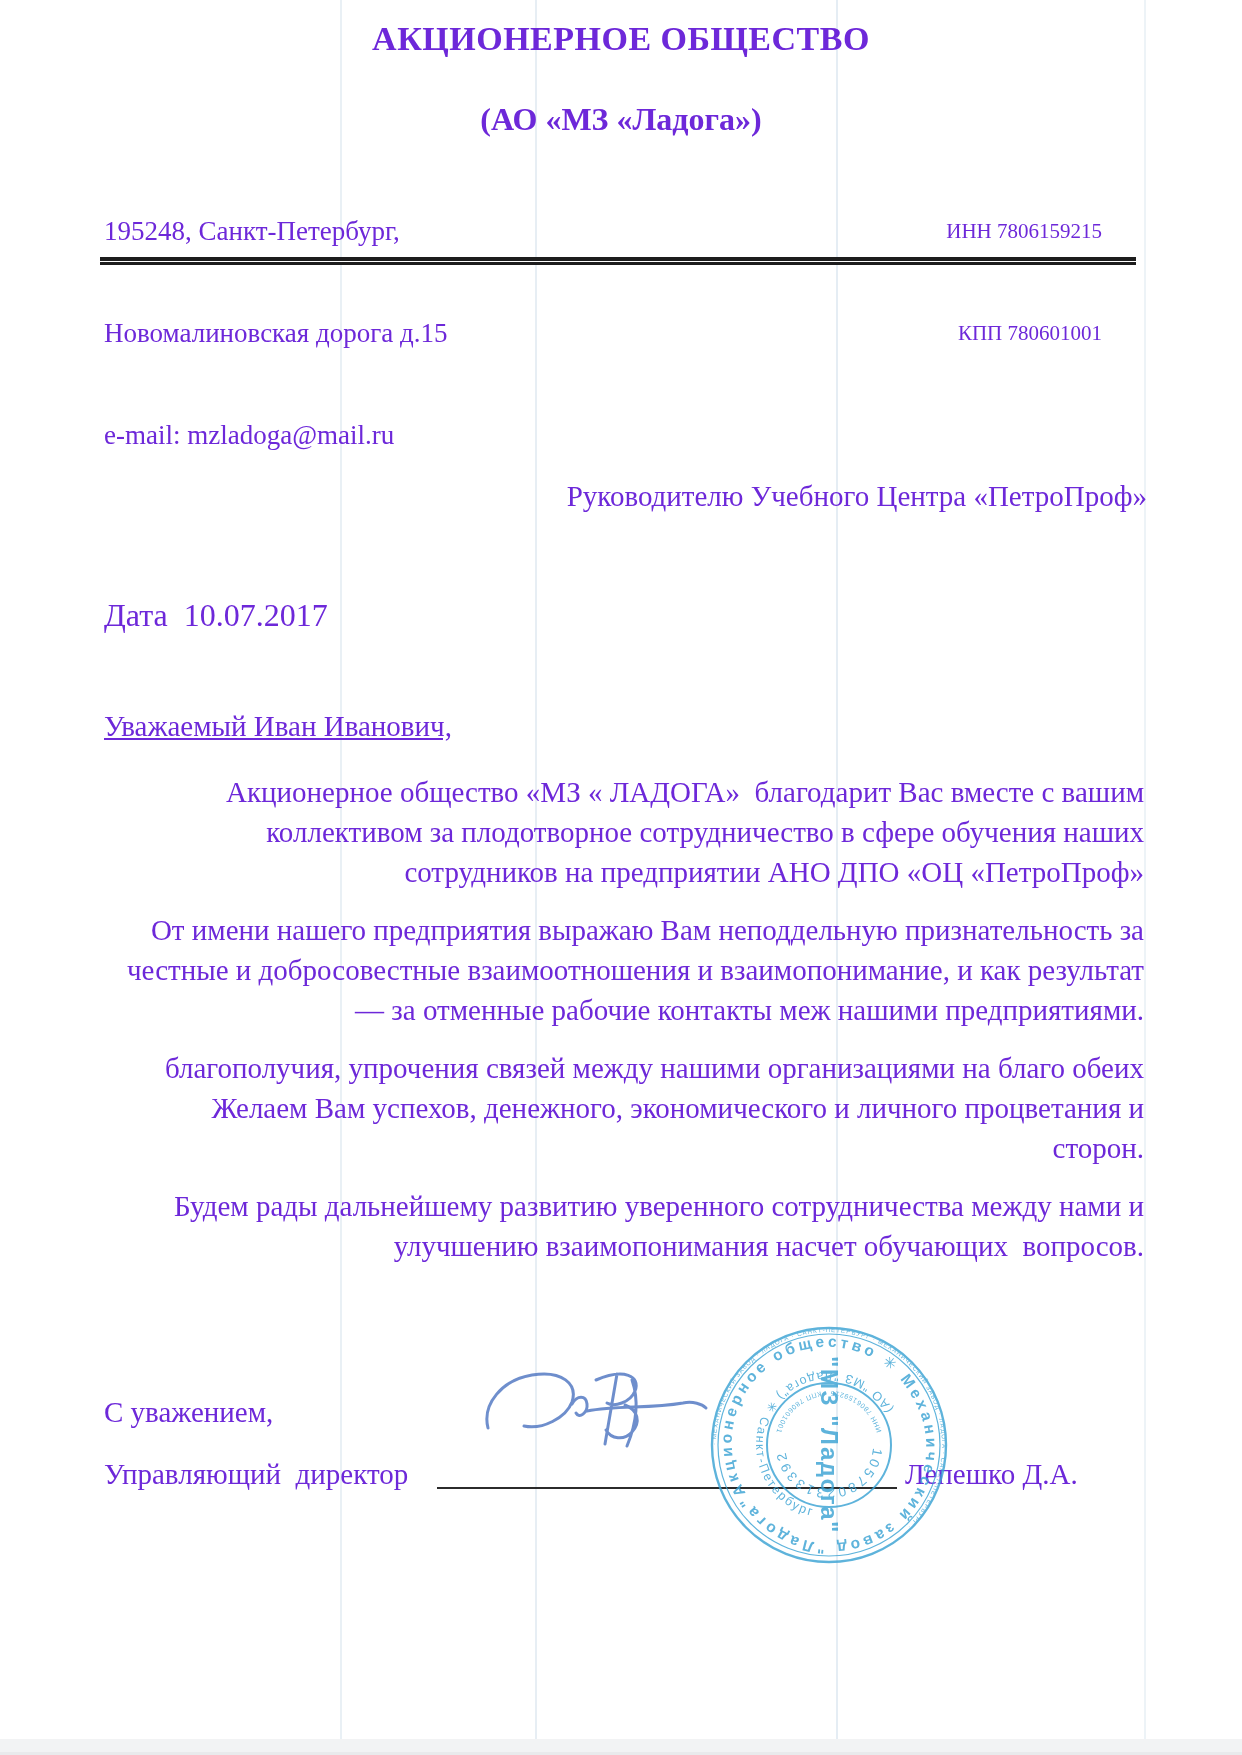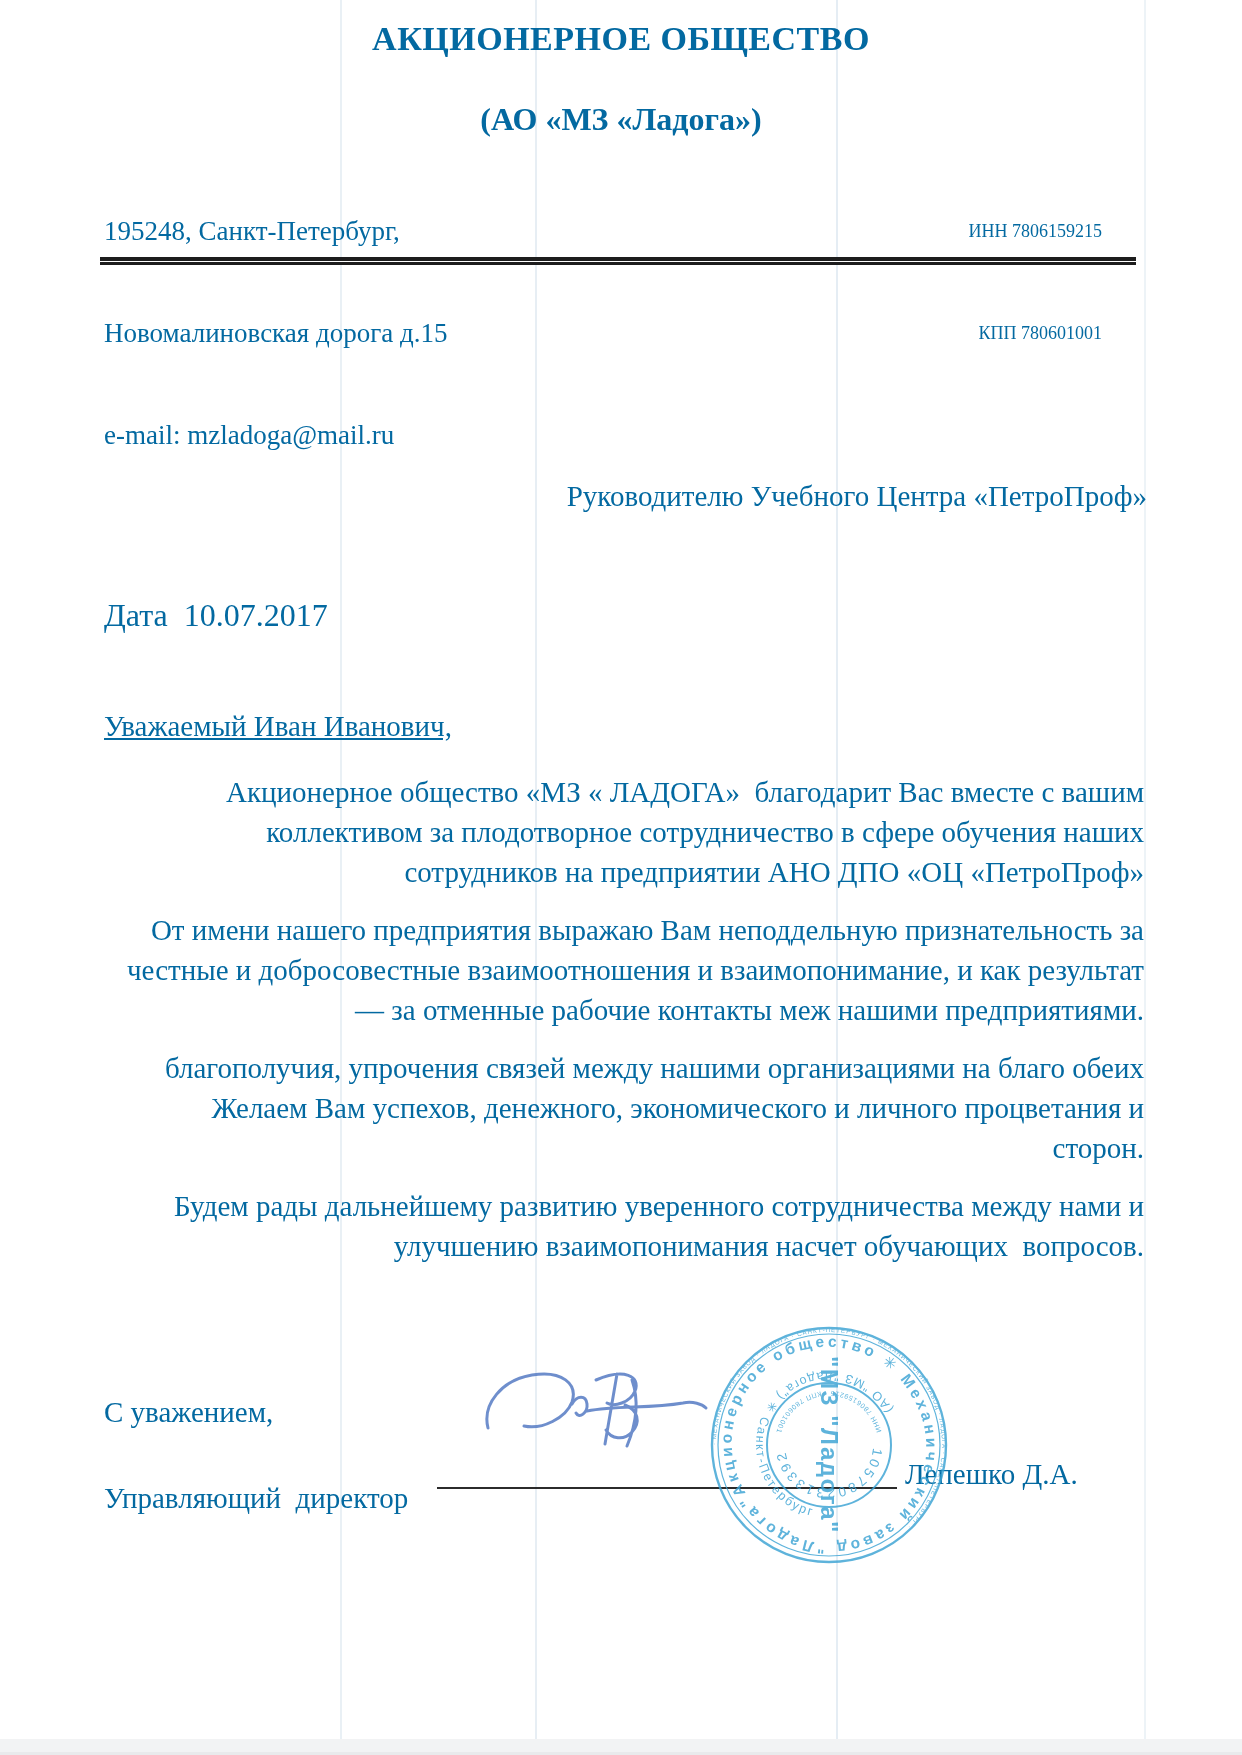--- a/index.html
+++ b/index.html
@@ -10,7 +10,7 @@
     margin:0 auto;
     overflow:hidden;
     font-family:"Liberation Serif","DejaVu Serif",serif;
-    color:#0369a1;
+    color:#6d28d9;
   }
   .scanline{position:absolute;top:0;bottom:0;width:2px;pointer-events:none;}
   .bottom-band{position:absolute;left:0;right:0;bottom:0;height:13px;background:#f2f3f4;}

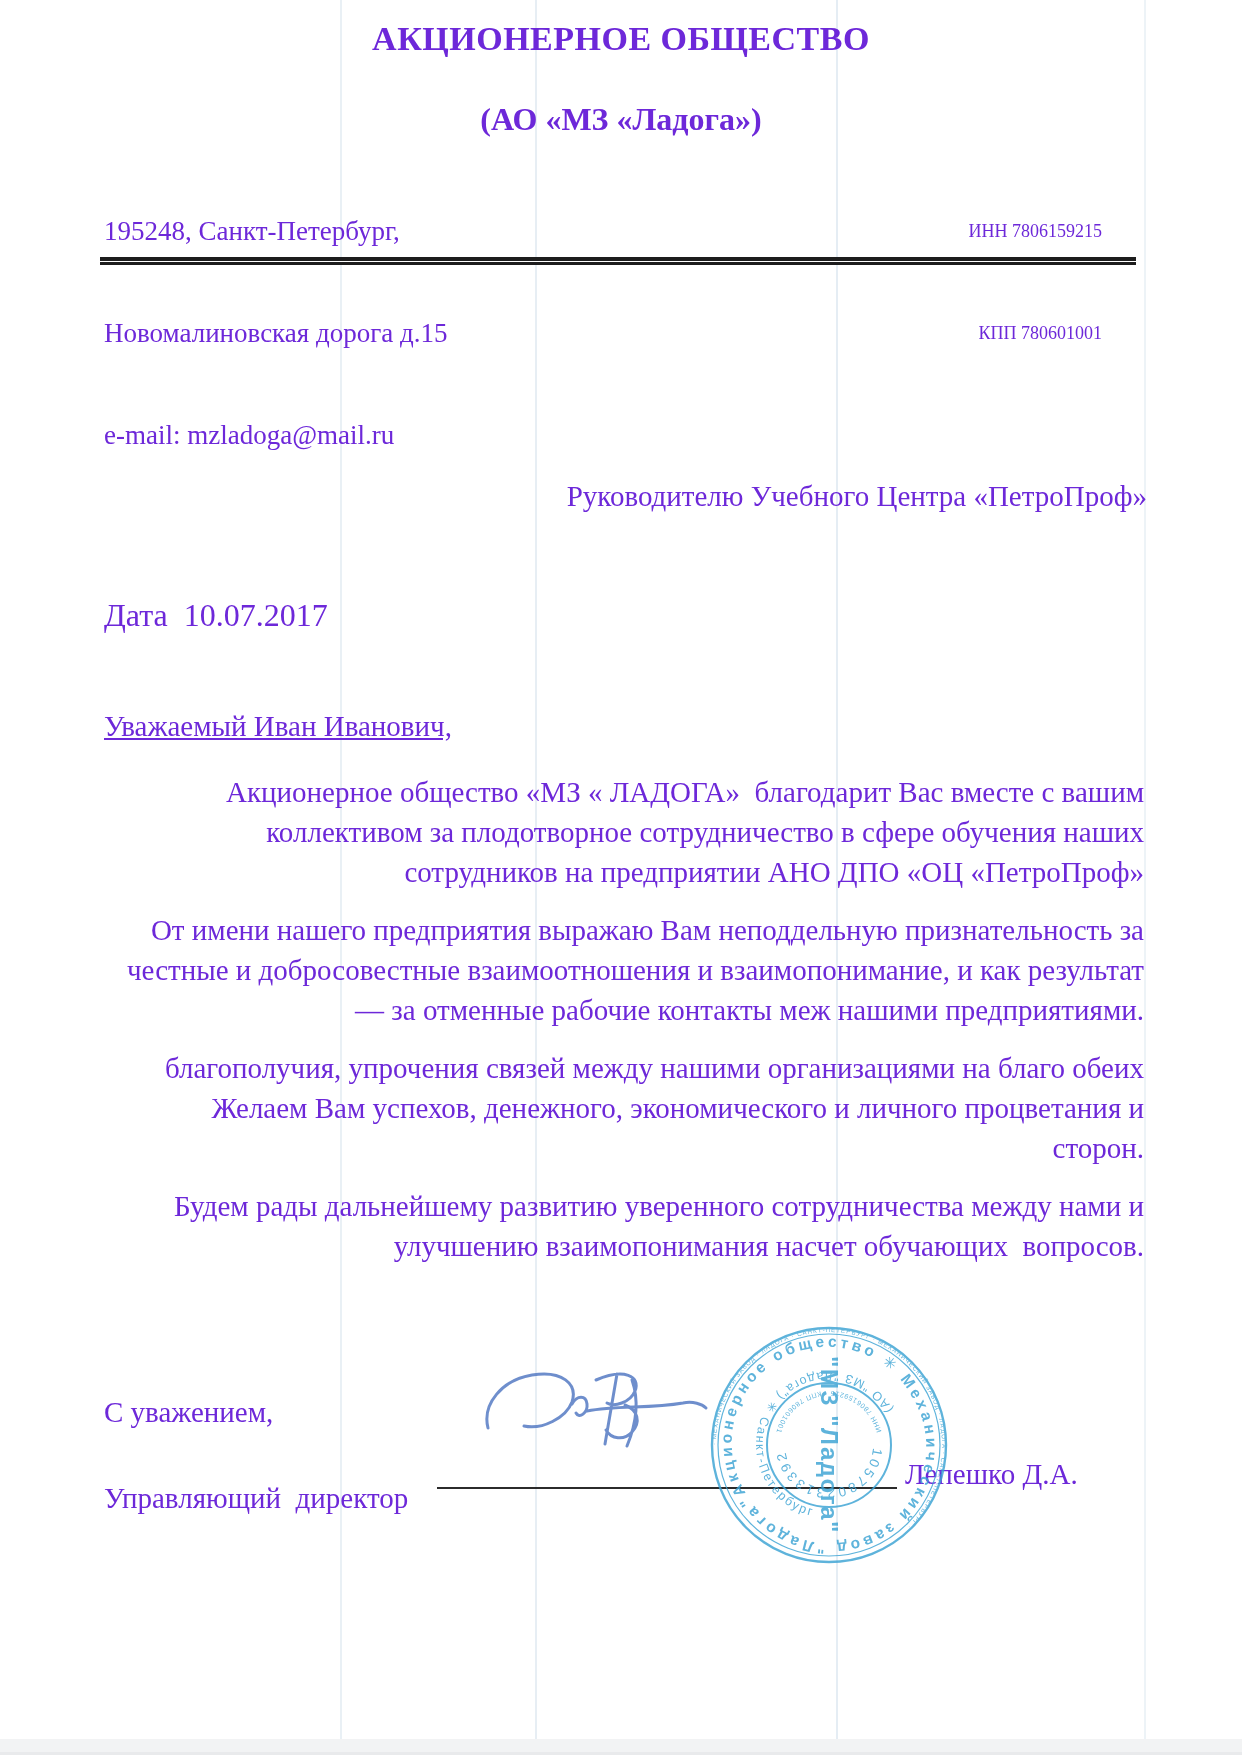--- a/index.html
+++ b/index.html
@@ -20,7 +20,7 @@
   .lh-t2{top:60px;font-size:34px;letter-spacing:.5px;}
   .lh-t3{top:101px;font-size:32px;}
   .lh-left{position:absolute;left:104px;top:146px;font-size:27px;line-height:34px;white-space:pre;}
-  .lh-right{position:absolute;right:140px;top:146px;font-size:18px;line-height:34px;text-align:right;white-space:pre;}
+  .lh-right{position:absolute;right:140px;top:146px;font-size:21px;line-height:34px;text-align:right;white-space:pre;}
   .lh-rule{position:absolute;left:100px;top:257px;width:1036px;height:8px;
     background:linear-gradient(#1d1d1d 0 4px,#ffffff 4px 5px,#1d1d1d 5px 8px);}
   

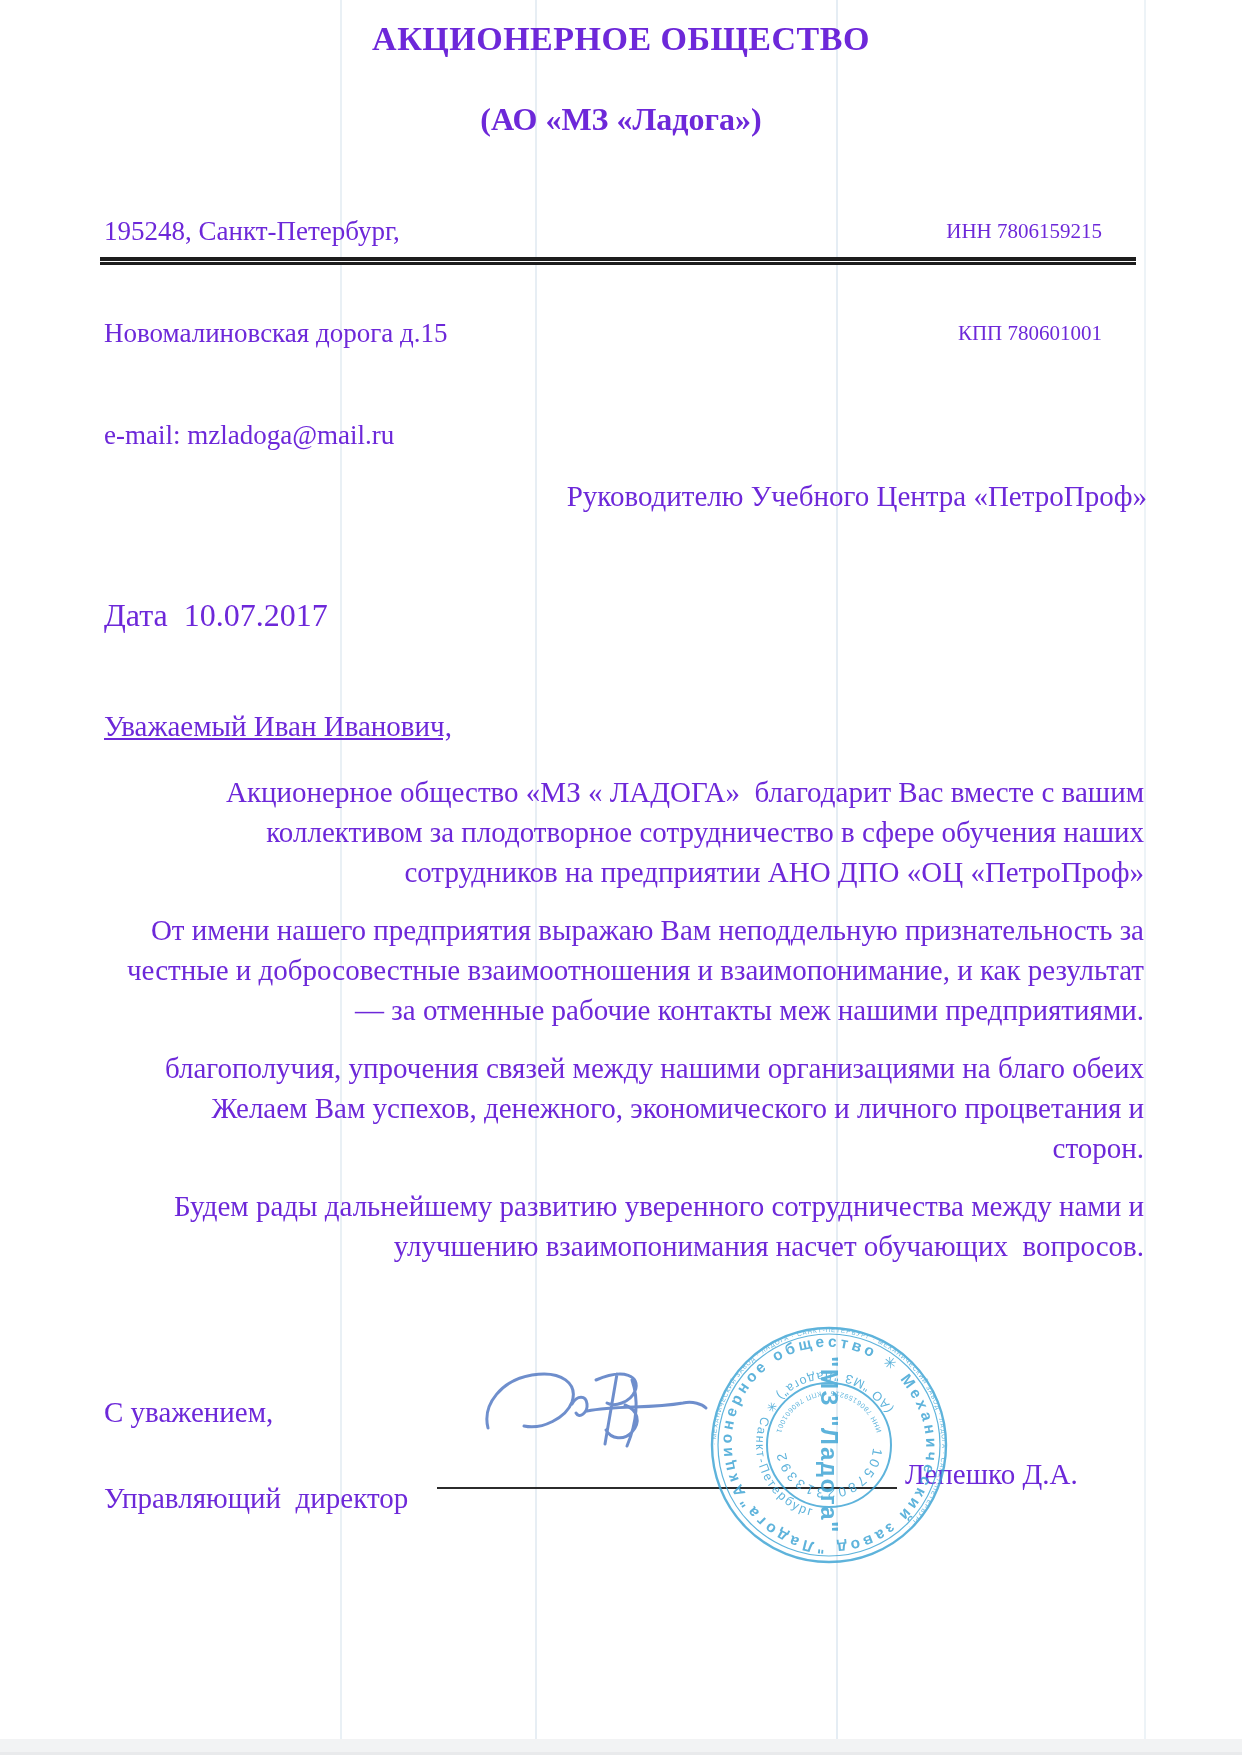--- a/index.html
+++ b/index.html
@@ -33,7 +33,7 @@
   .line.indent{padding-left:64px;}
   
   .closing{position:absolute;left:104px;top:1396px;font-size:29px;white-space:pre;}
-  .signer-title{position:absolute;left:104px;top:1458px;font-size:29px;white-space:pre;margin-top:24px;}
+  .signer-title{position:absolute;left:104px;top:1458px;font-size:29px;white-space:pre;}
   .sig-underline{position:absolute;left:437px;top:1459px;width:460px;height:28px;border-bottom:2px solid #2b2b2b;}
   .signer-name{position:absolute;left:905px;top:1458px;font-size:29px;white-space:pre;}
   .signature-svg{position:absolute;left:478px;top:1364px;}

